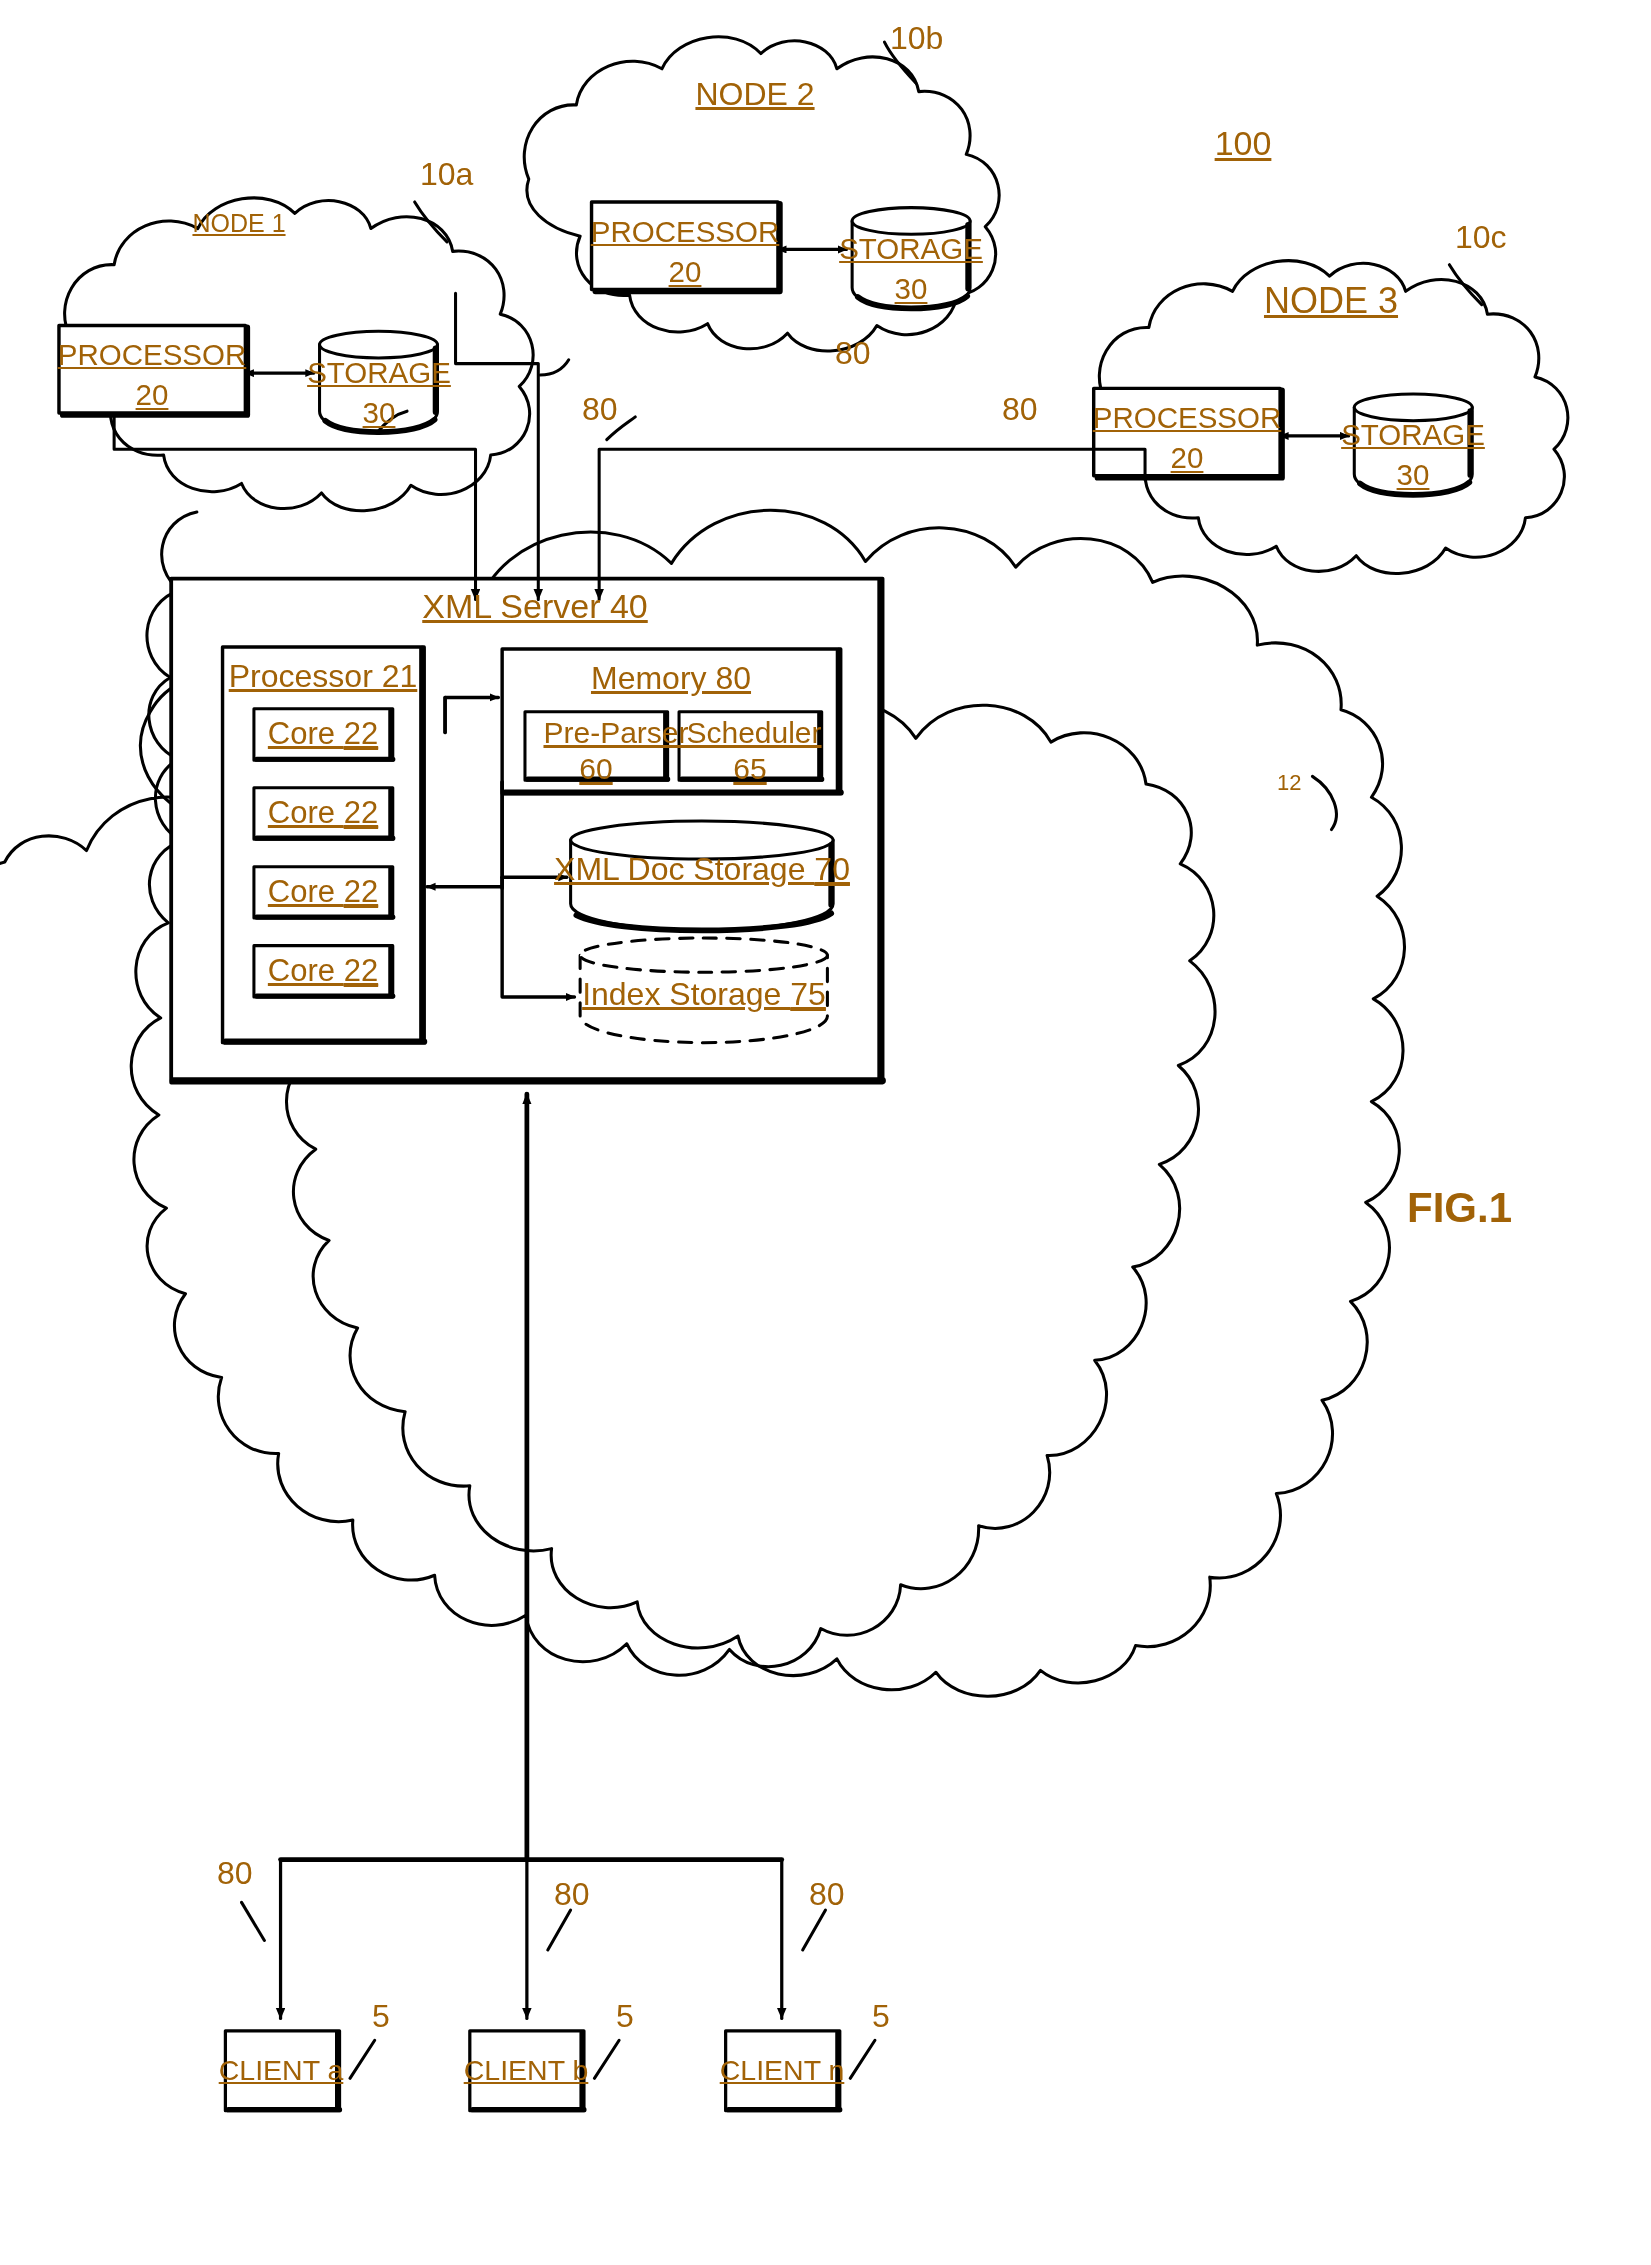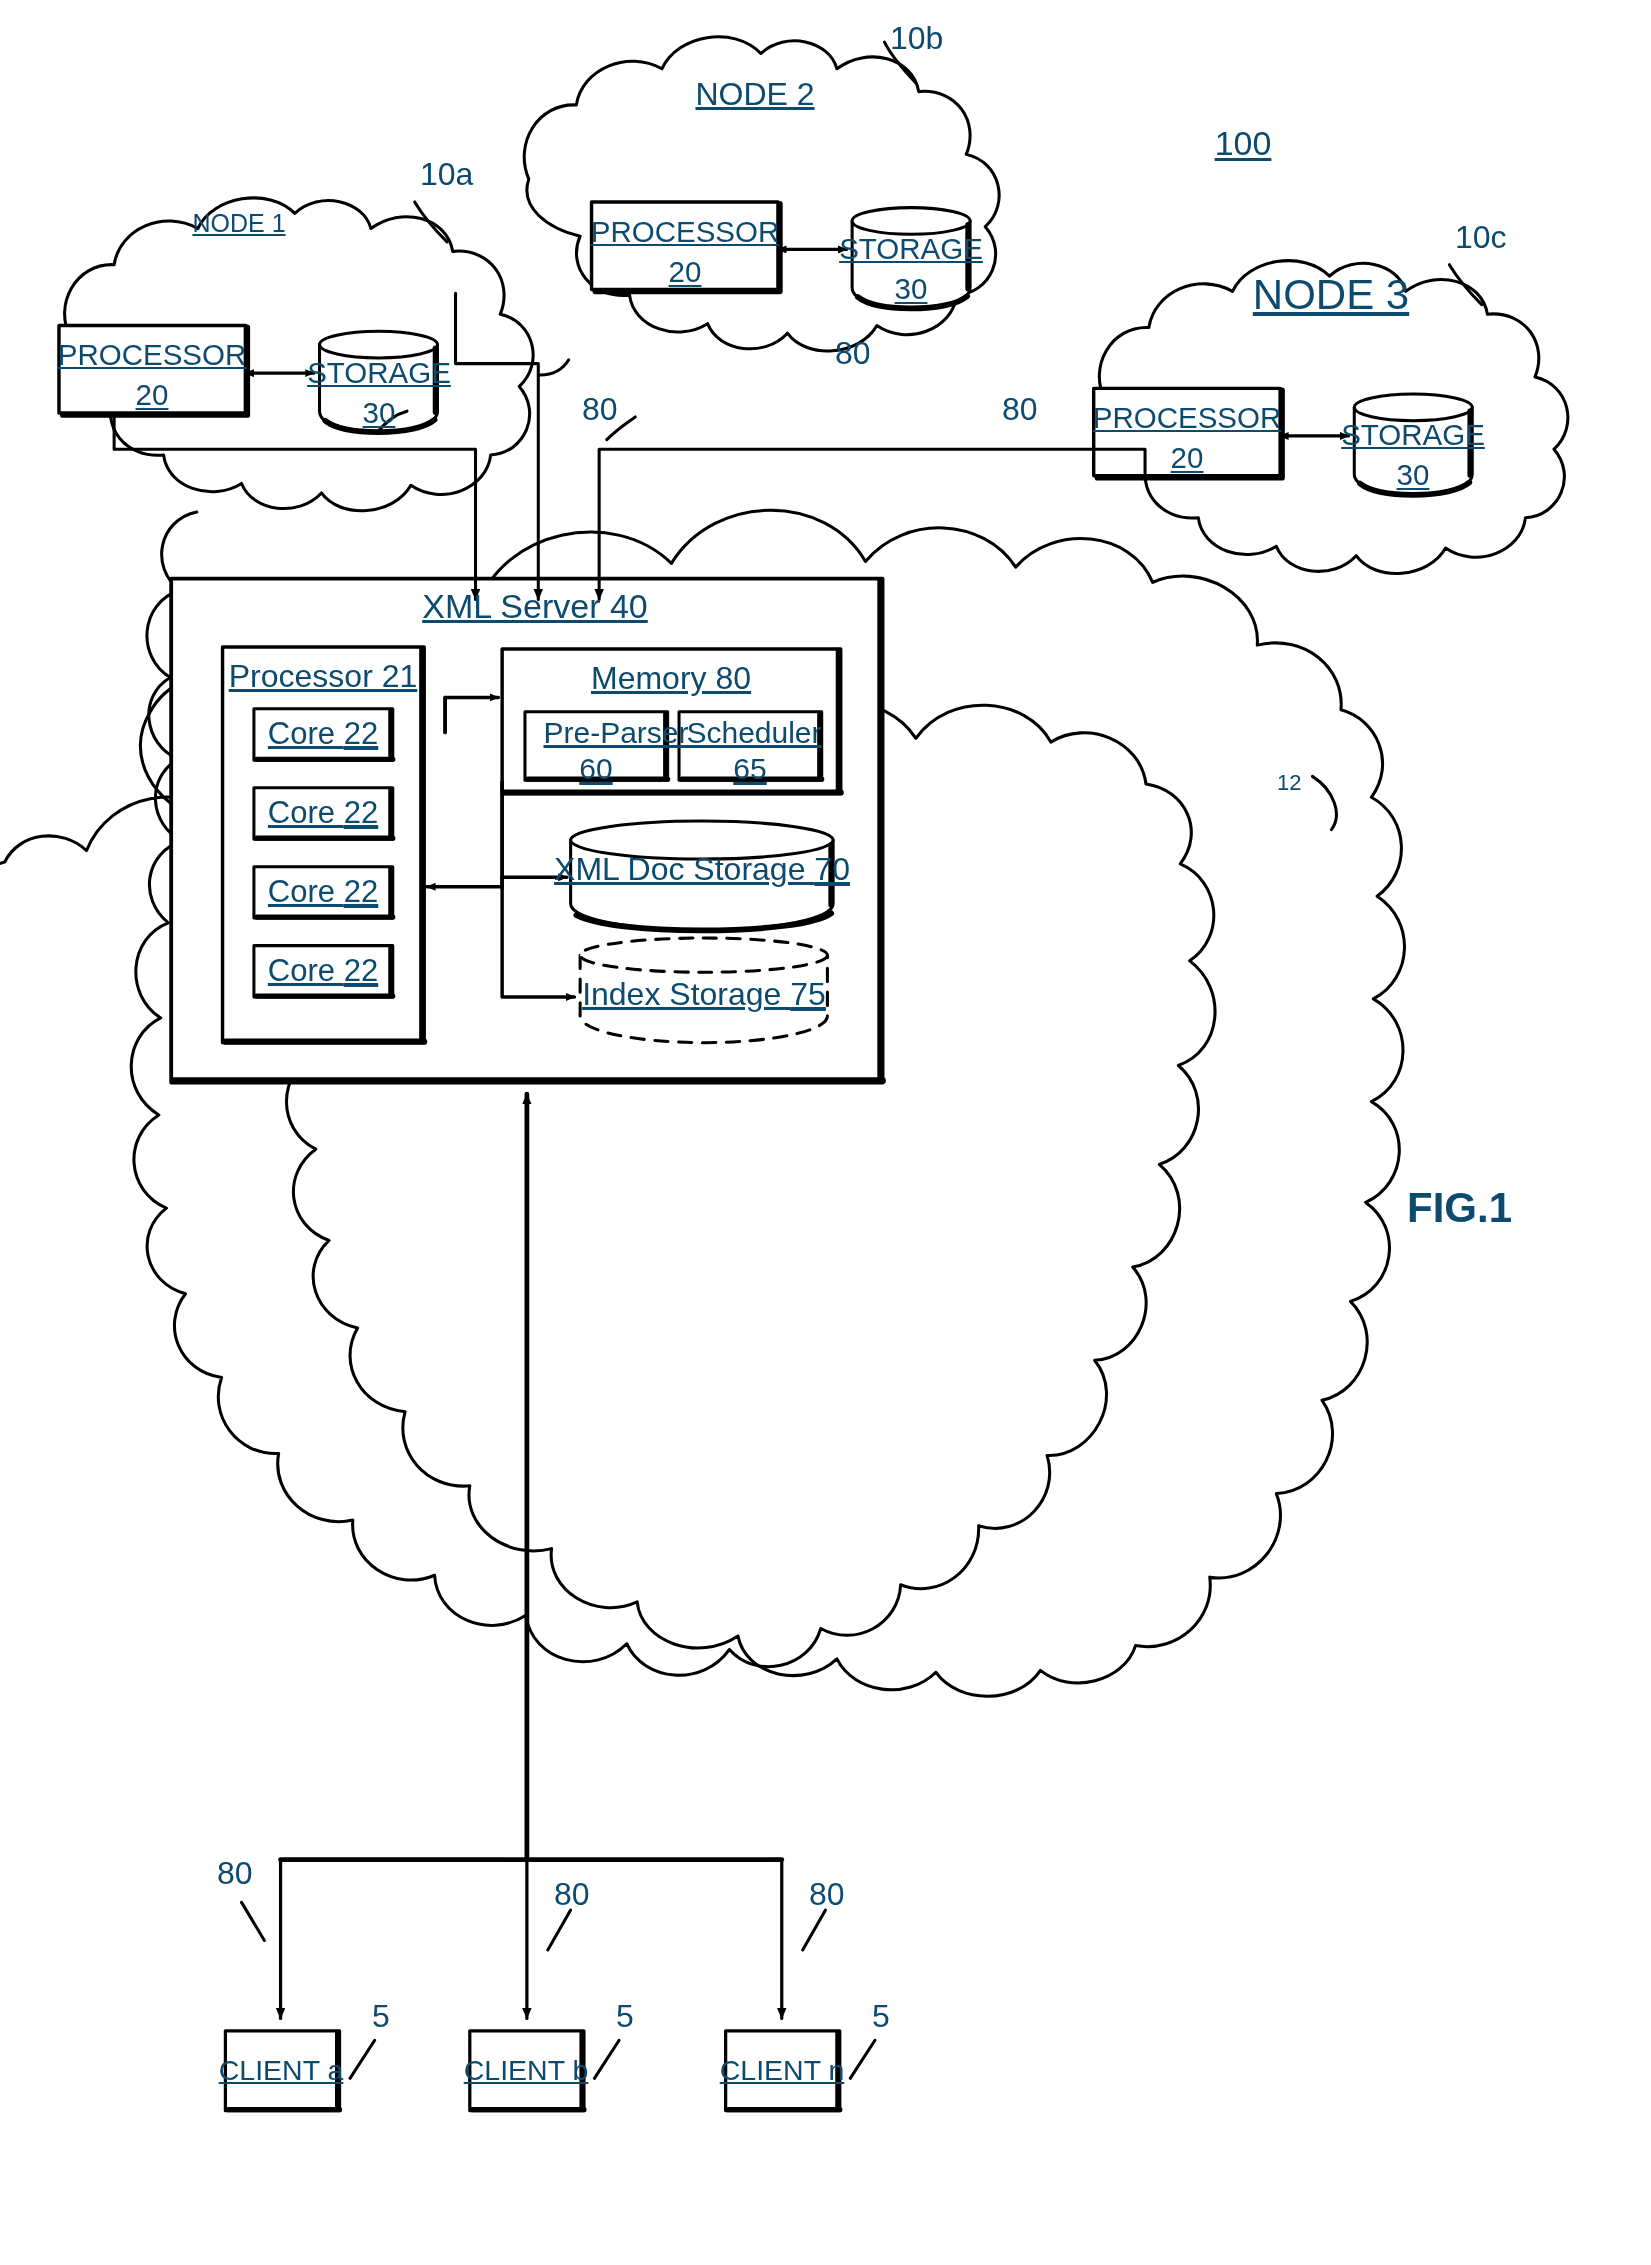--- a/index.html
+++ b/index.html
@@ -30,7 +30,7 @@
   .lbl {
     position: absolute;
     white-space: nowrap;
-    color: #0c4a6e;
+    color: #a16207;
     line-height: 1;
   }
   .lbl.center {

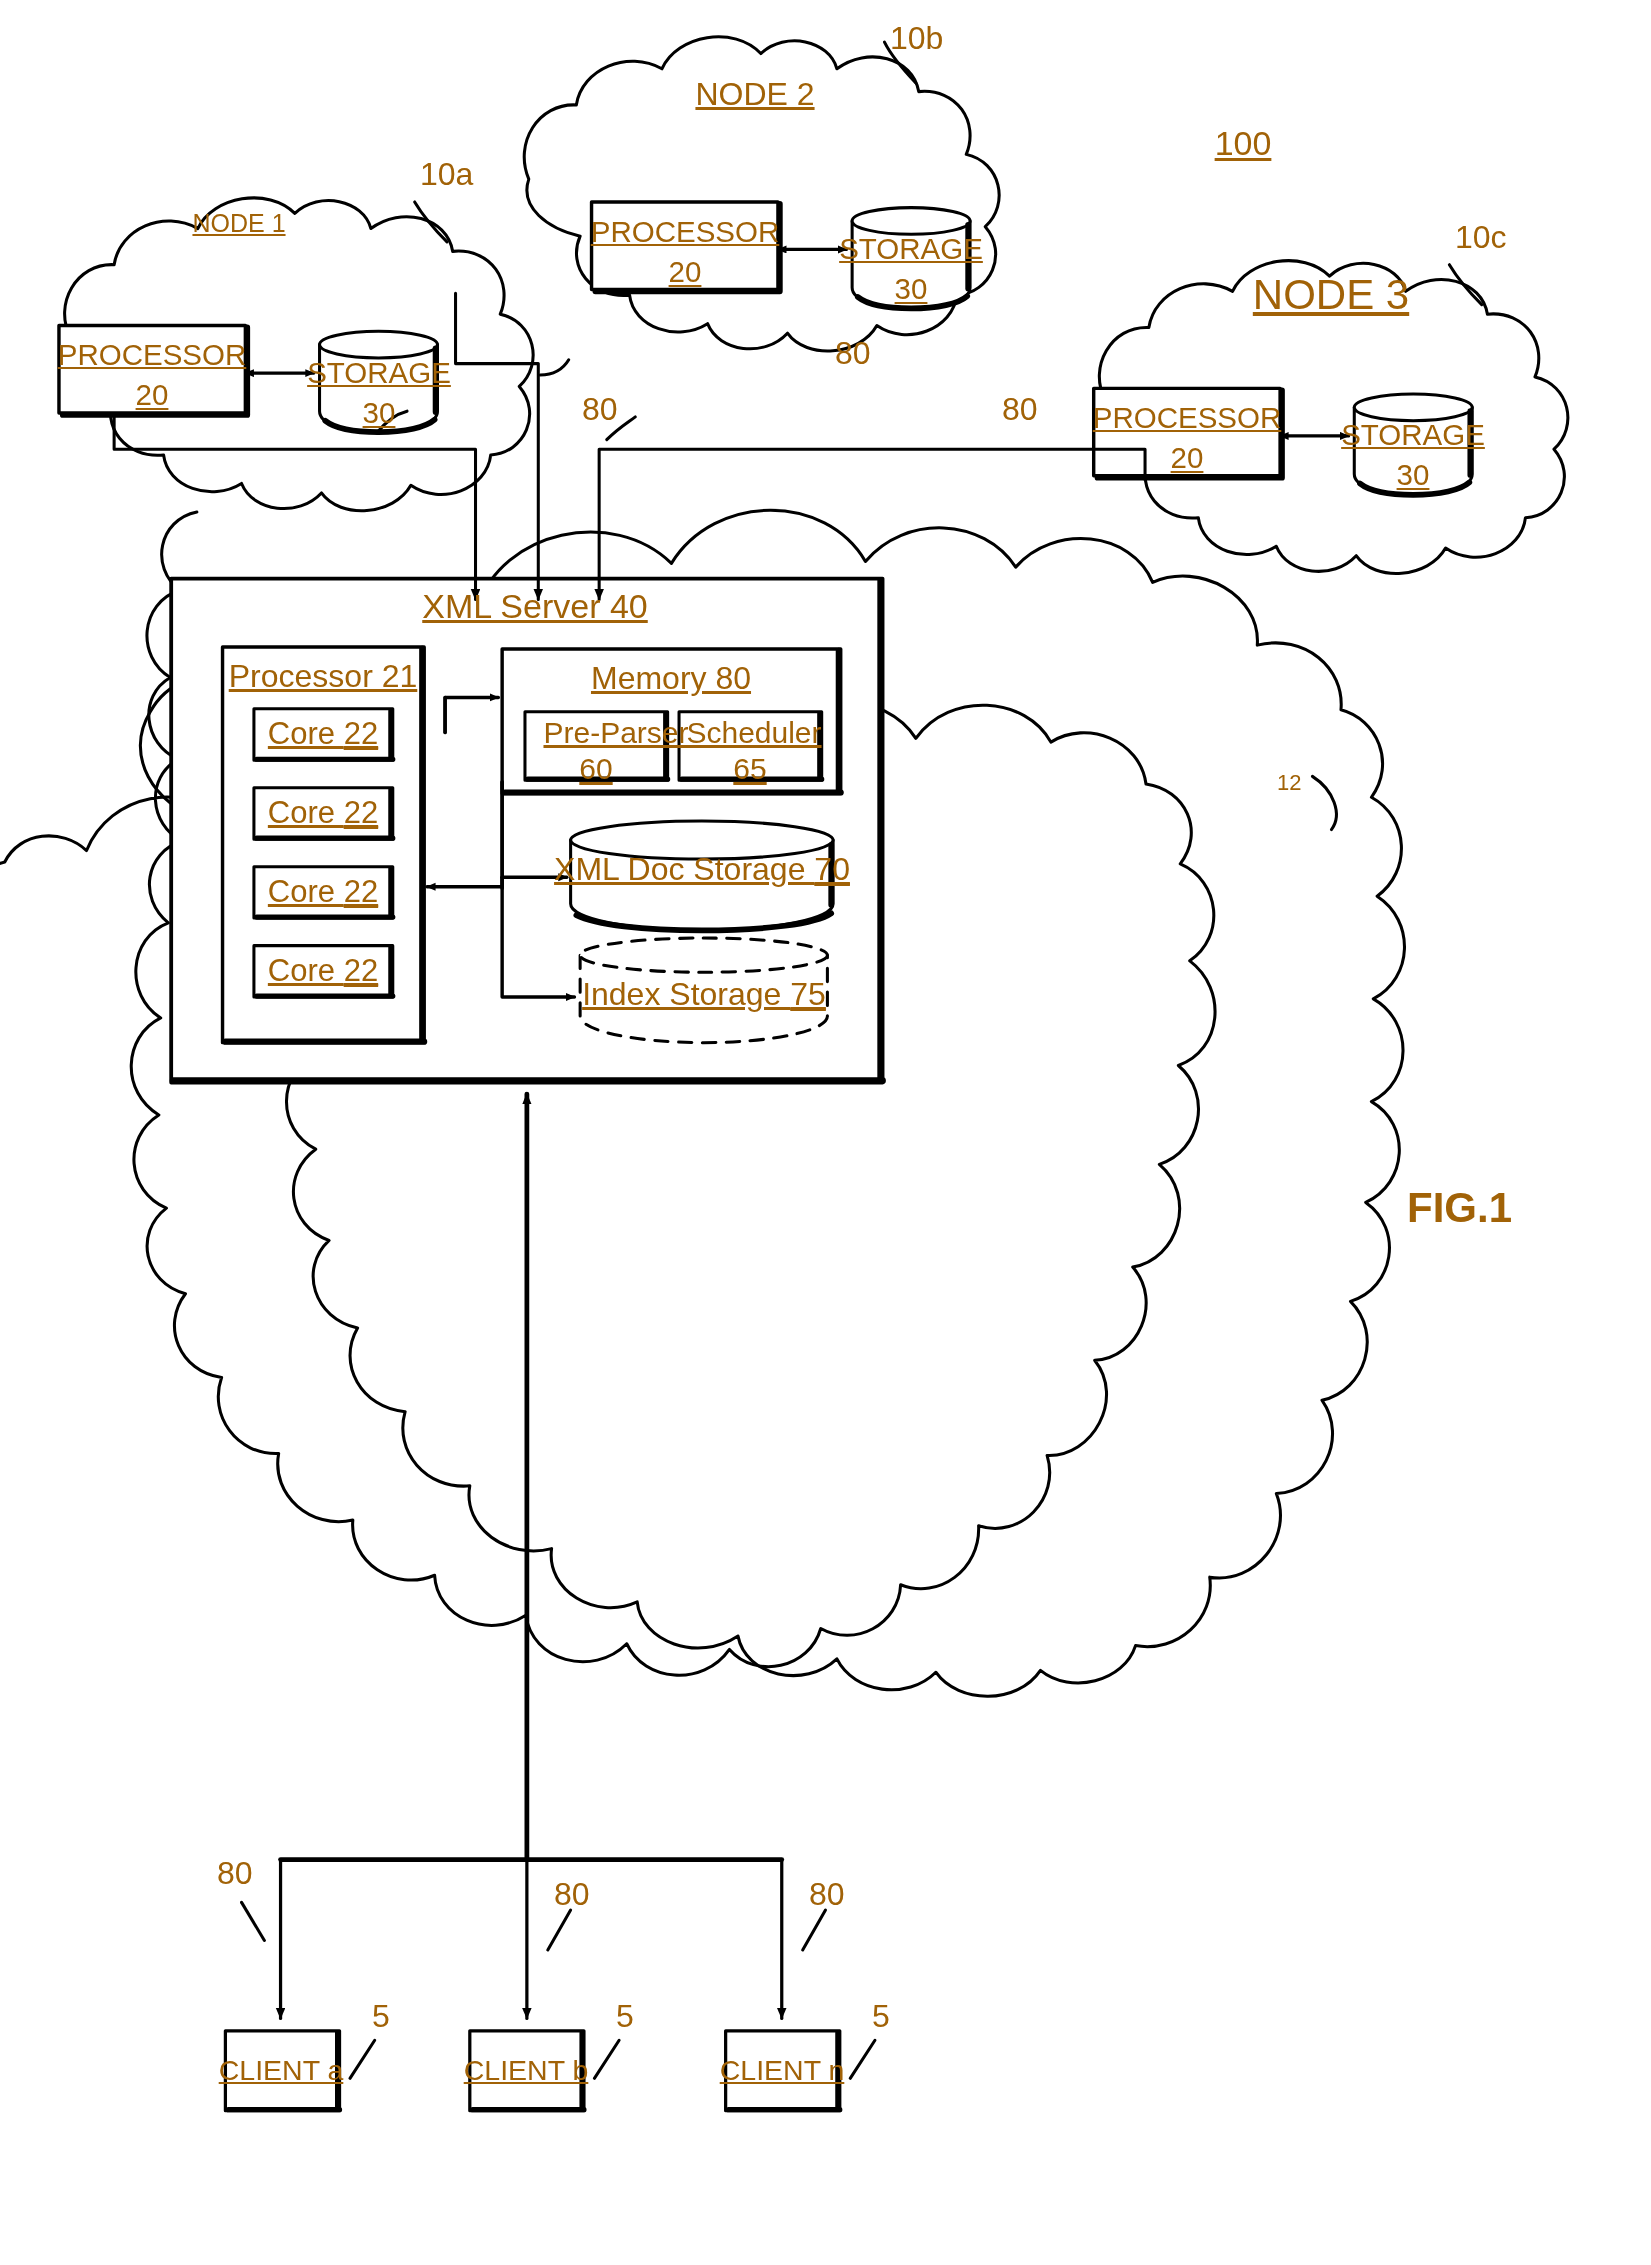--- a/index.html
+++ b/index.html
@@ -398,7 +398,7 @@
   <div class="lbl center cond" style="left:379px; top:358px; font-size:29.5px;">STORAGE</div>
   <div class="lbl center cond u" style="left:379px; top:398px; font-size:29.5px;">30</div>
 
-  <div class="lbl center cond" style="left:1331px; top:274px; font-size:42px;">NODE 3</div>
+  <div class="lbl center cond" style="left:1331px; top:283px; font-size:36px;">NODE 3</div>
   <div class="lbl" style="left:1455px; top:221px; font-size:32px;">10c</div>
   <div class="lbl center cond" style="left:1187px; top:403px; font-size:29.5px;">PROCESSOR</div>
   <div class="lbl center cond u" style="left:1187px; top:443px; font-size:29.5px;">20</div>

